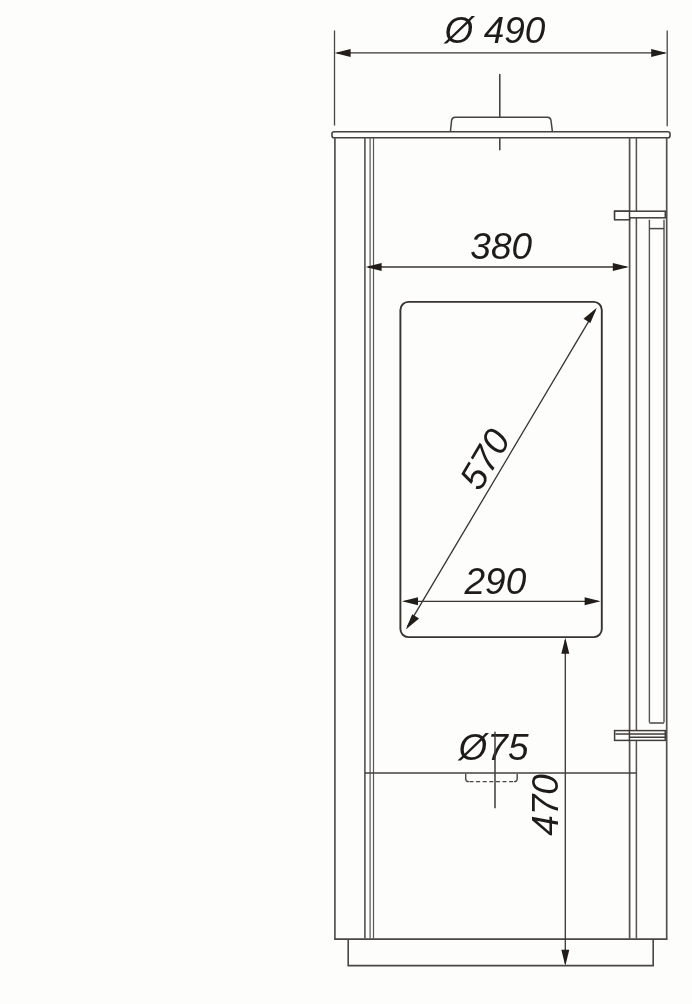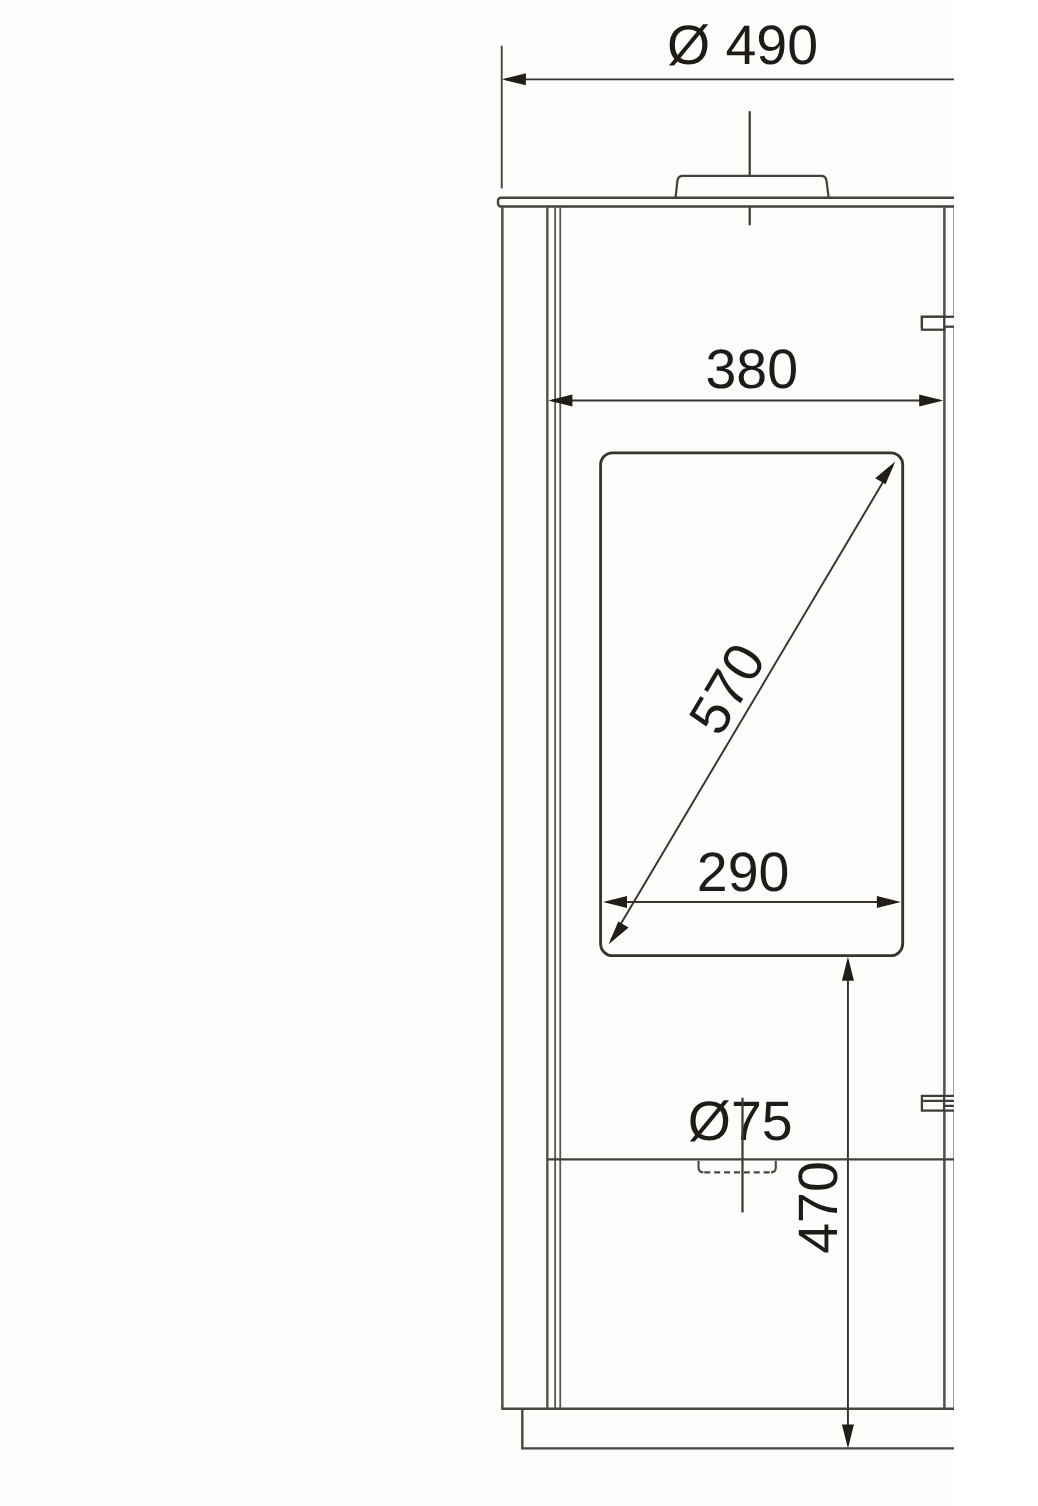--- a/index.html
+++ b/index.html
@@ -3,8 +3,8 @@
 <meta charset="utf-8">
 <style>
   html,body{margin:0;padding:0;background:#ffffff;}
-  #canvas{position:relative;width:636px;height:1004px;background:#fdfdfc;overflow:hidden;
-          font-family:"Liberation Sans", sans-serif;}
+  #canvas{position:relative;width:692px;height:1004px;background:#fdfdfc;overflow:hidden;
+          font-family:"Liberation Sans", sans-serif;font-style:italic;}
   svg{position:absolute;left:0;top:0;}
   text{font-family:"Liberation Sans", sans-serif;fill:#1e1b18;}
 </style>

